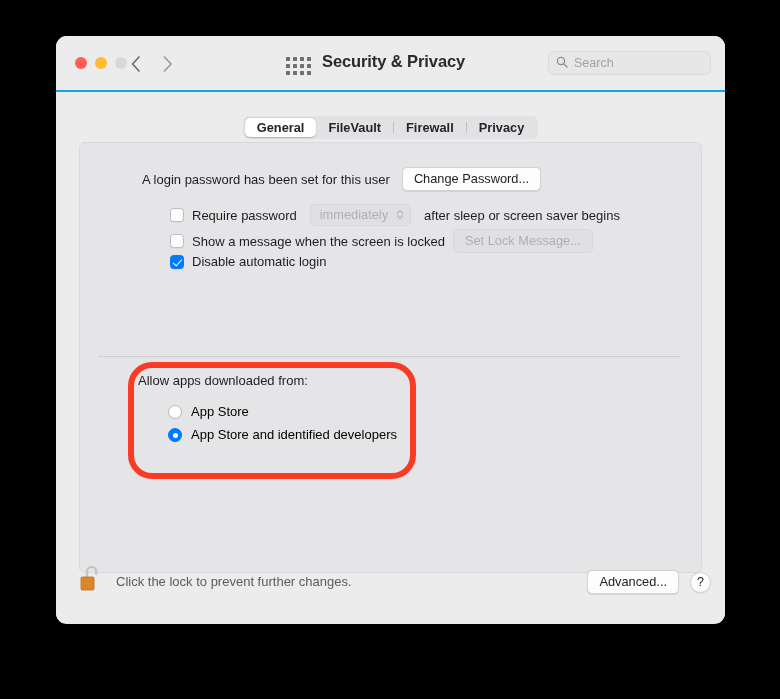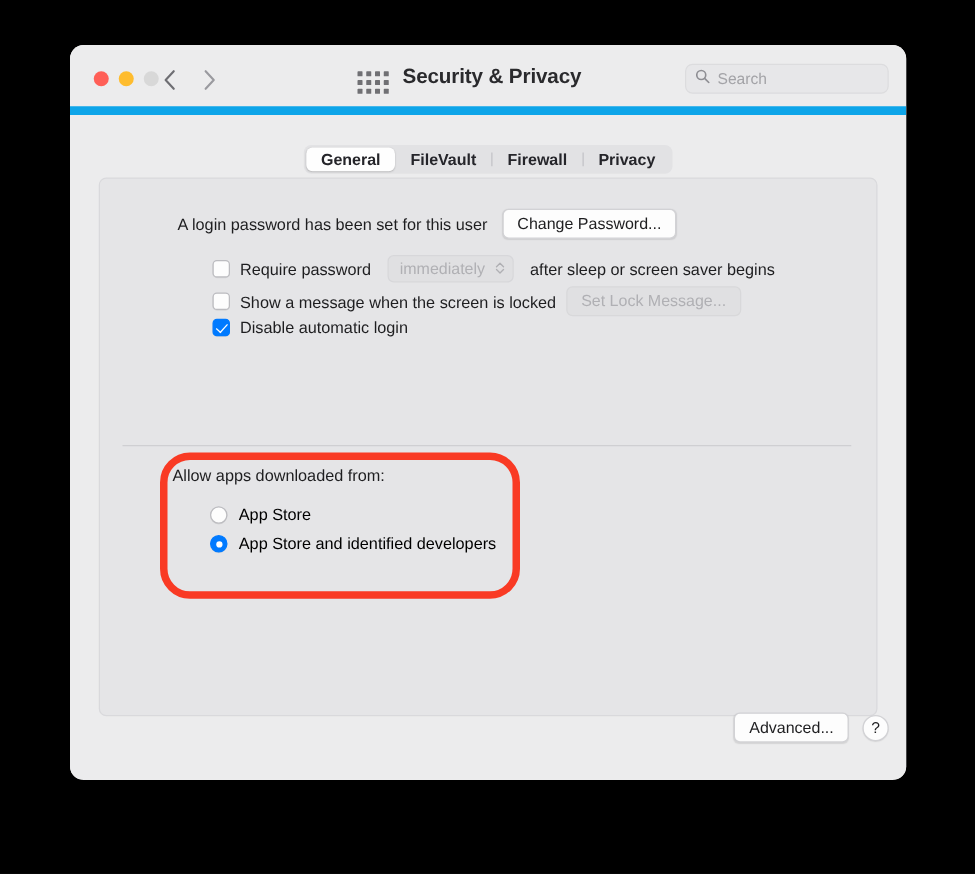--- a/index.html
+++ b/index.html
@@ -37,7 +37,7 @@
     position: relative;
     height: 56px;
     background: #ececed;
-    border-bottom: 7px solid #0ea5e9;
+    border-bottom: 2px solid #0ea5e9;
   }
 
   .traffic {

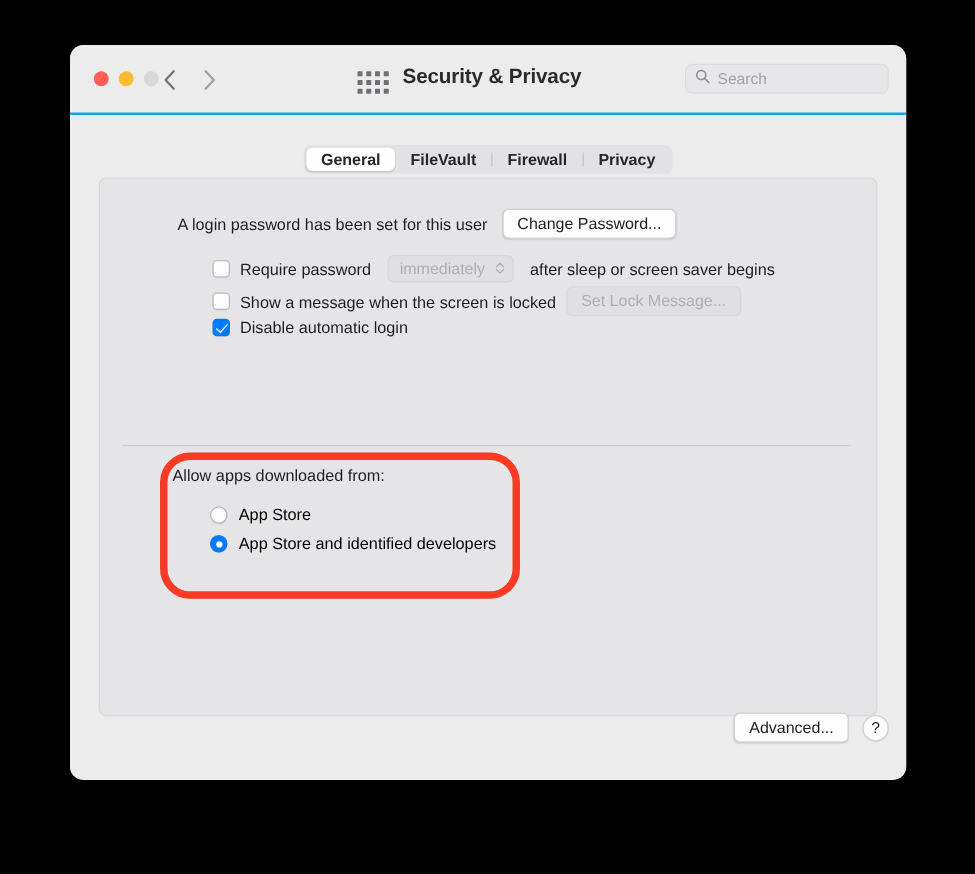--- a/index.html
+++ b/index.html
@@ -479,6 +479,23 @@
 
       <div class="footer">
 
+        <div class="lock-wrap">
+          <span>
+            <svg width="26" height="32" viewBox="0 0 26 32">
+              <path d="M8 14 L8 8.5 A4.6 4.6 0 0 1 17.2 8.5 L17.2 11" fill="none" stroke="#c3c3c6" stroke-width="2.4" stroke-linecap="round"></path>
+              <rect x="2" y="14" width="13" height="13" rx="1.2" fill="#e08a2e"></rect>
+              <rect x="2" y="14" width="13" height="13" rx="1.2" fill="none" stroke="#b76f22" stroke-width="0.8"></rect>
+              <g stroke="#c4791f" stroke-width="0.7" opacity="0.55">
+                <line x1="4.4" y1="14.6" x2="4.4" y2="26.6"></line>
+                <line x1="6.6" y1="14.6" x2="6.6" y2="26.6"></line>
+                <line x1="8.8" y1="14.6" x2="8.8" y2="26.6"></line>
+                <line x1="11" y1="14.6" x2="11" y2="26.6"></line>
+                <line x1="13" y1="14.6" x2="13" y2="26.6"></line>
+              </g>
+            </svg>
+          </span>
+          <span class="lock-text">Click the lock to prevent further changes.</span>
+        </div>
 
         <div class="footer-right">
           <button class="btn">Advanced...</button>

